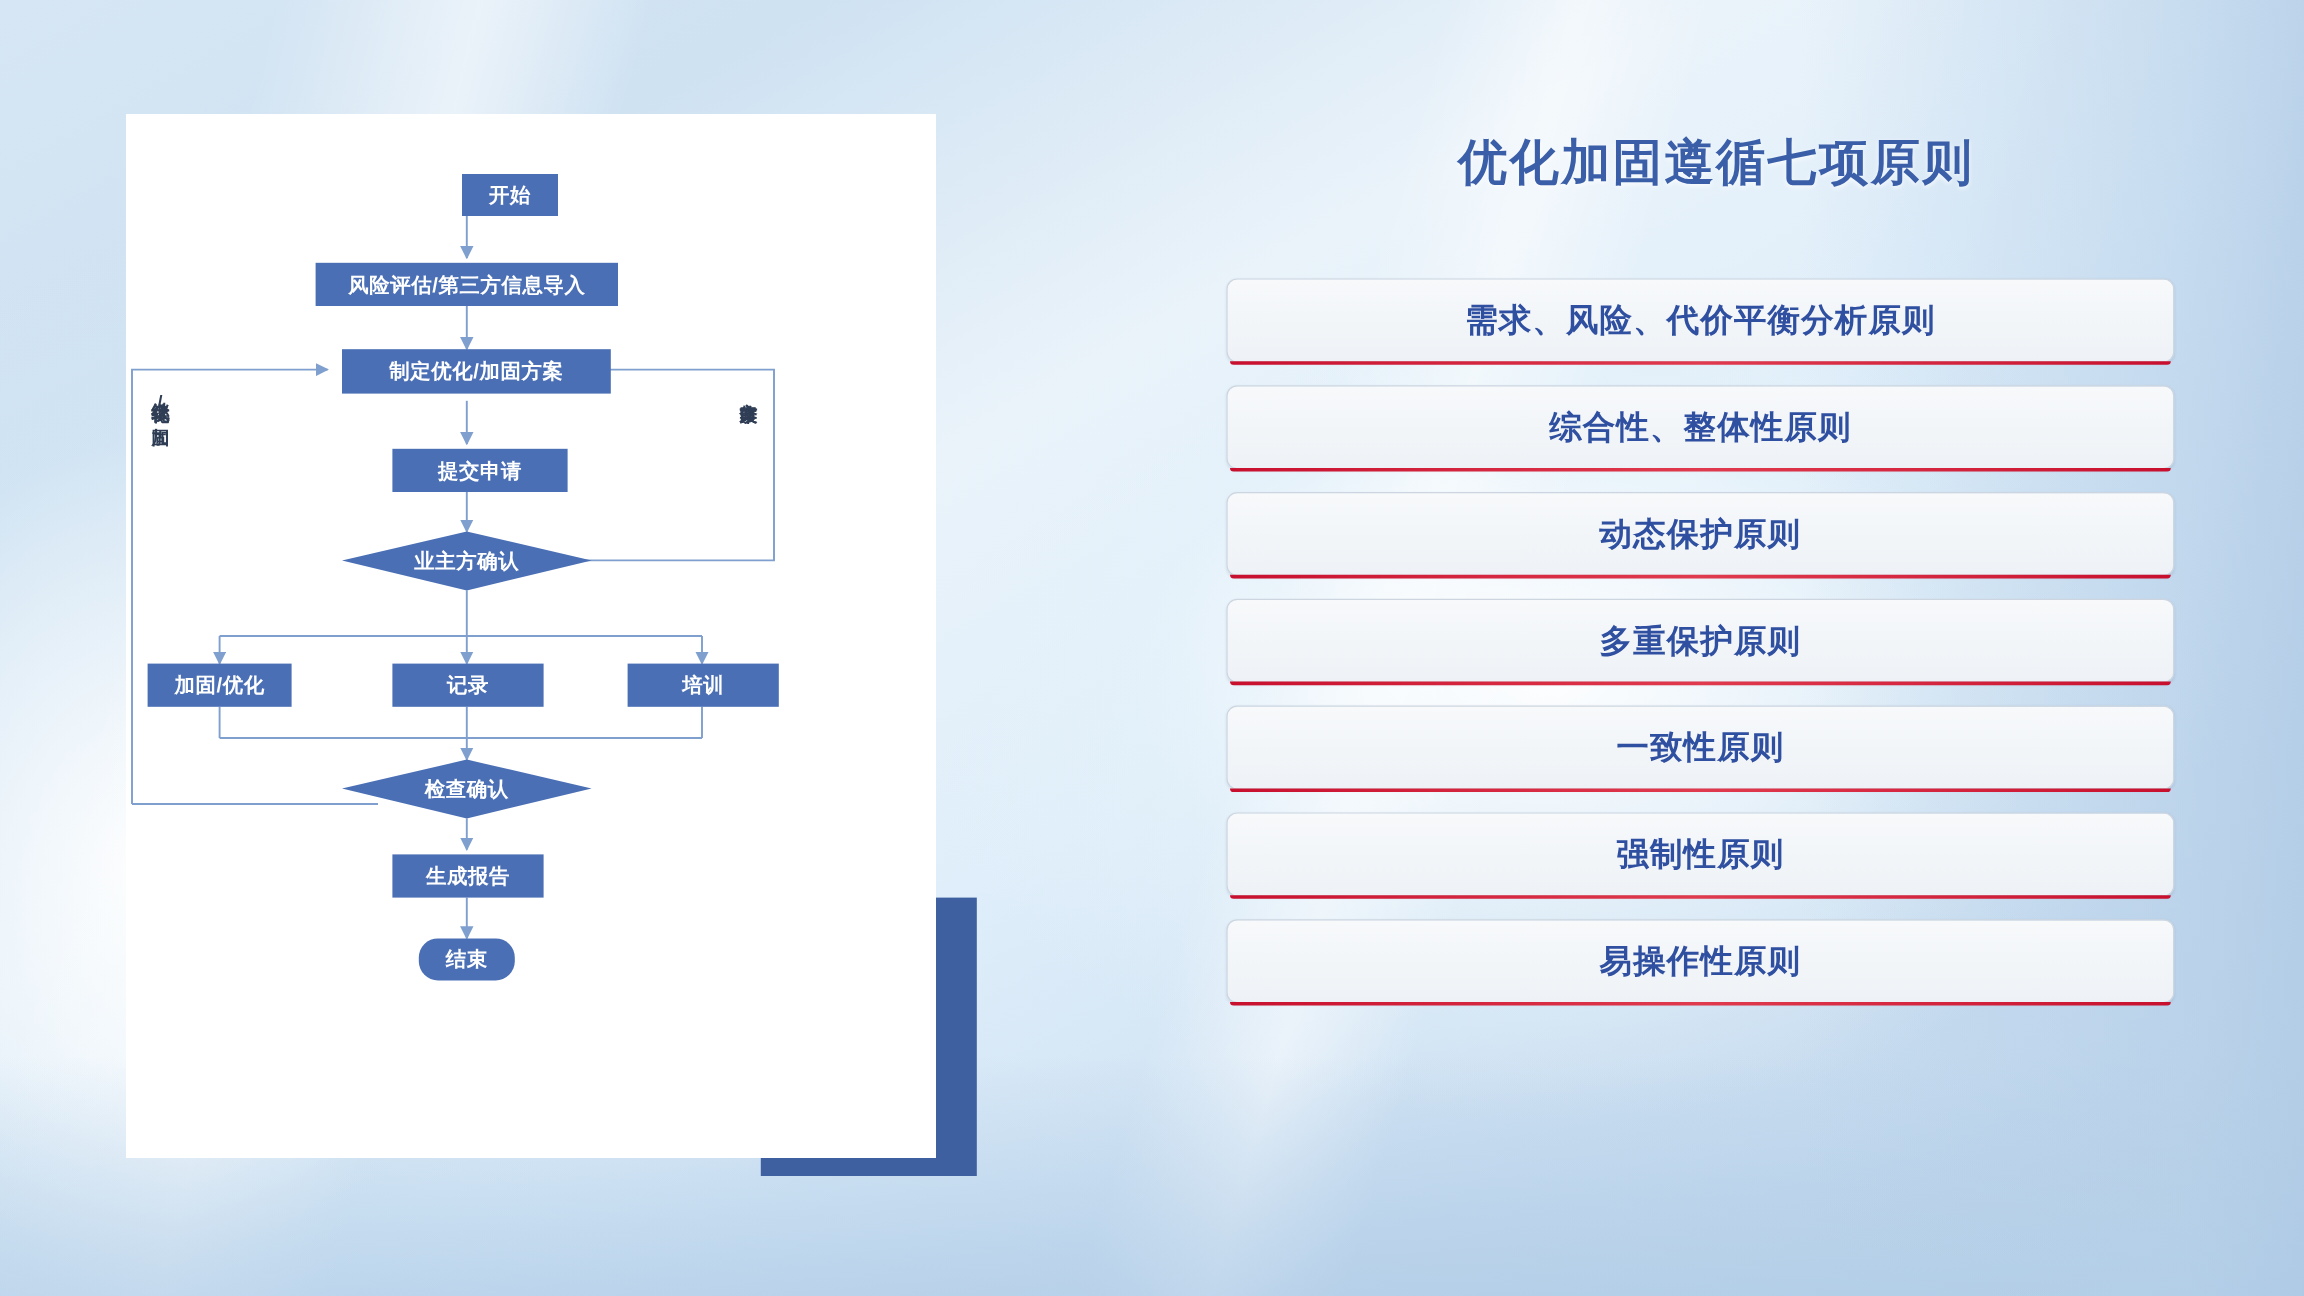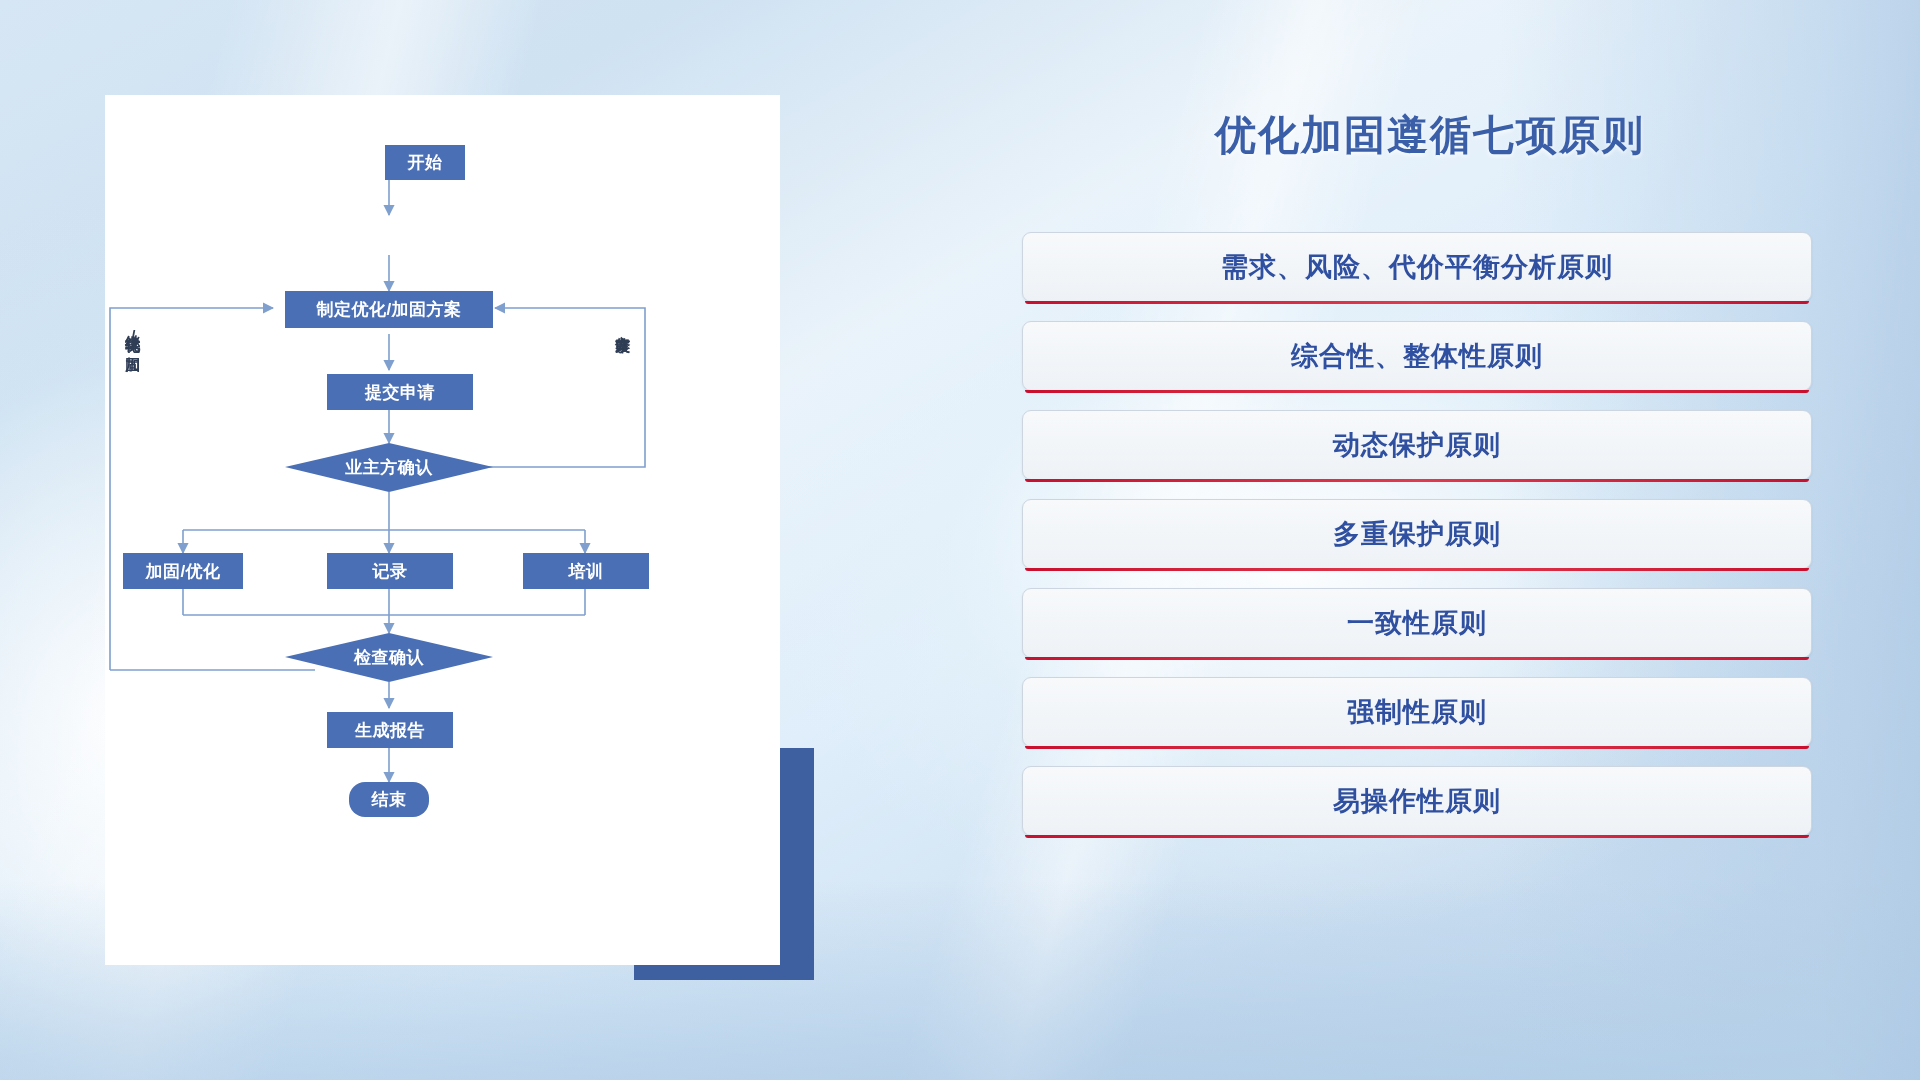--- a/index.html
+++ b/index.html
@@ -225,6 +225,9 @@
       <span>开始</span>
     </div>
 
+    <div class="node rect" style="left:158px; top:124px; width:252px; height:36px;">
+      <span>风险评估/第三方信息导入</span>
+    </div>
 
     <div class="node rect" style="left:180px; top:196px; width:208px; height:37px;">
       <span>制定优化/加固方案</span>

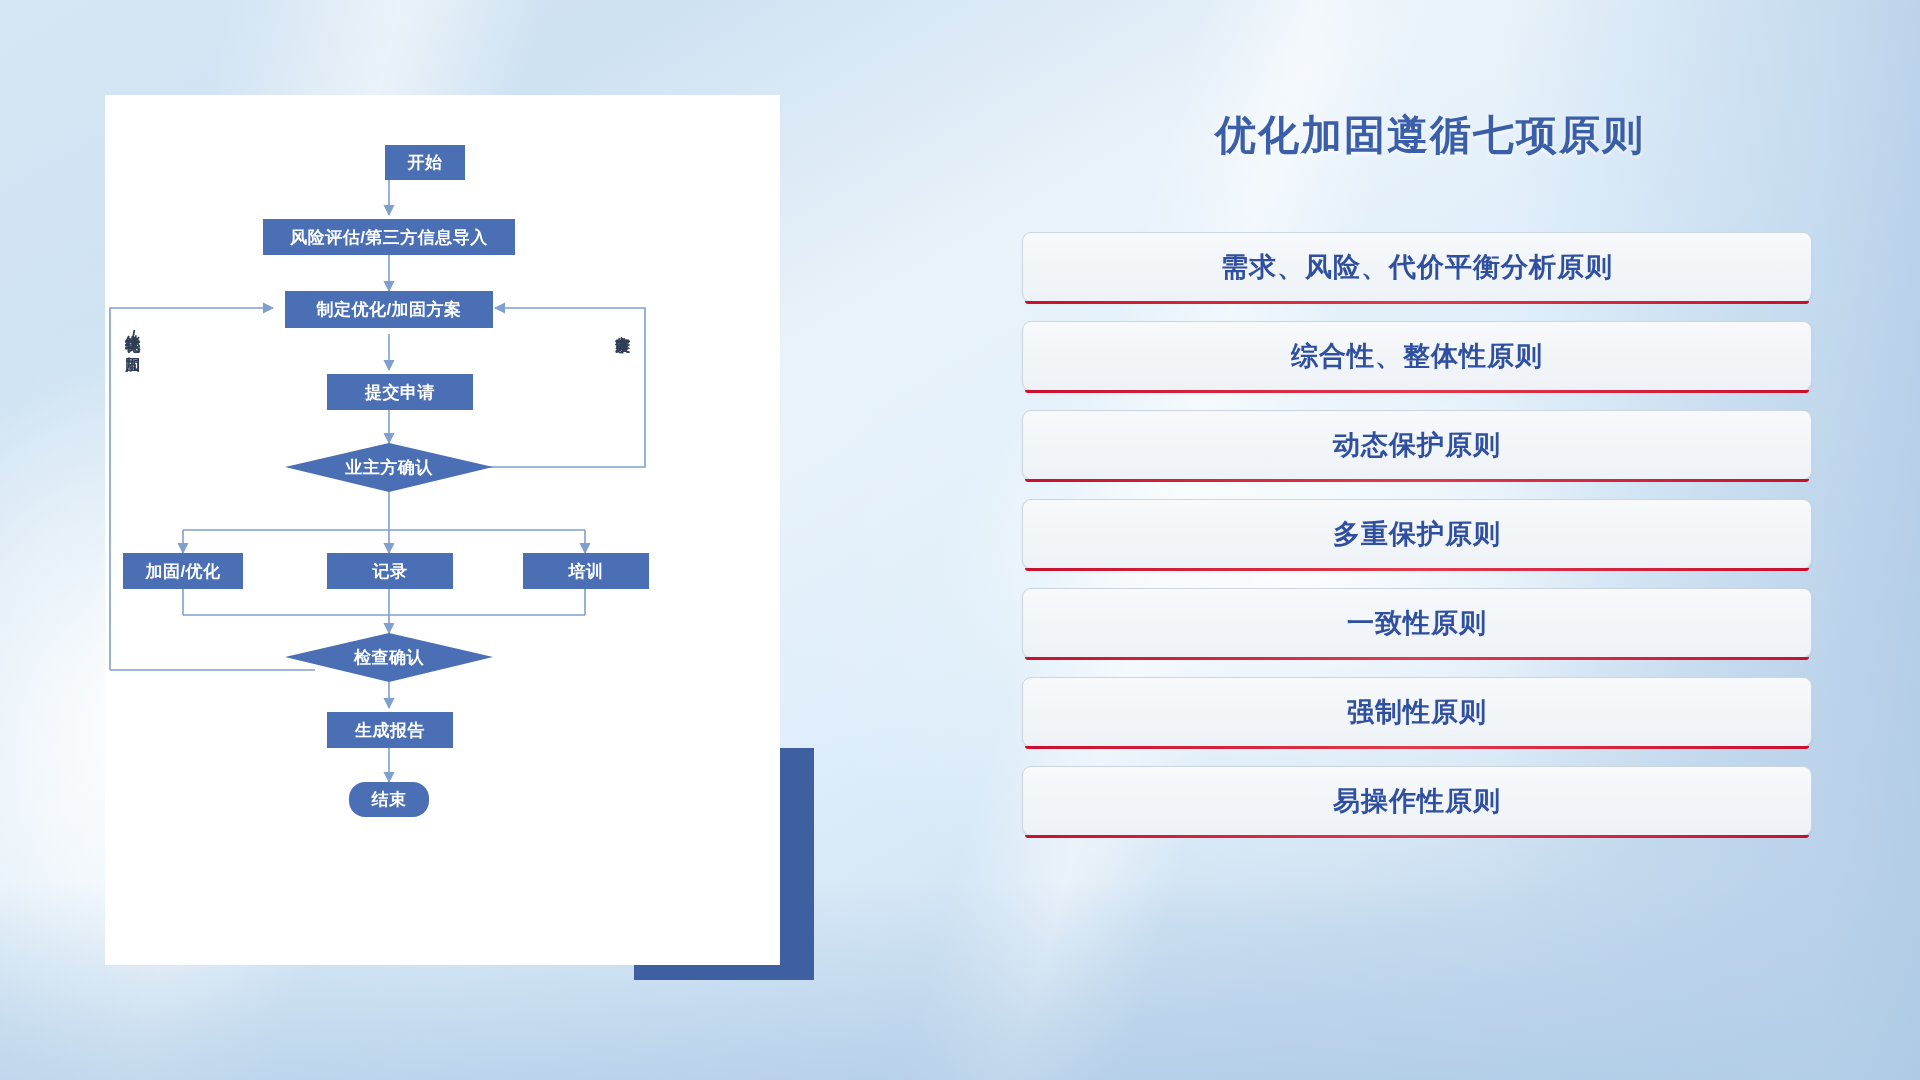--- a/index.html
+++ b/index.html
@@ -229,7 +229,7 @@
       <span>风险评估/第三方信息导入</span>
     </div>
 
-    <div class="node rect" style="left:180px; top:196px; width:208px; height:37px;">
+    <div class="node rect" style="left:180px; top:196px; width:224px; height:37px;">
       <span>制定优化/加固方案</span>
     </div>
 

